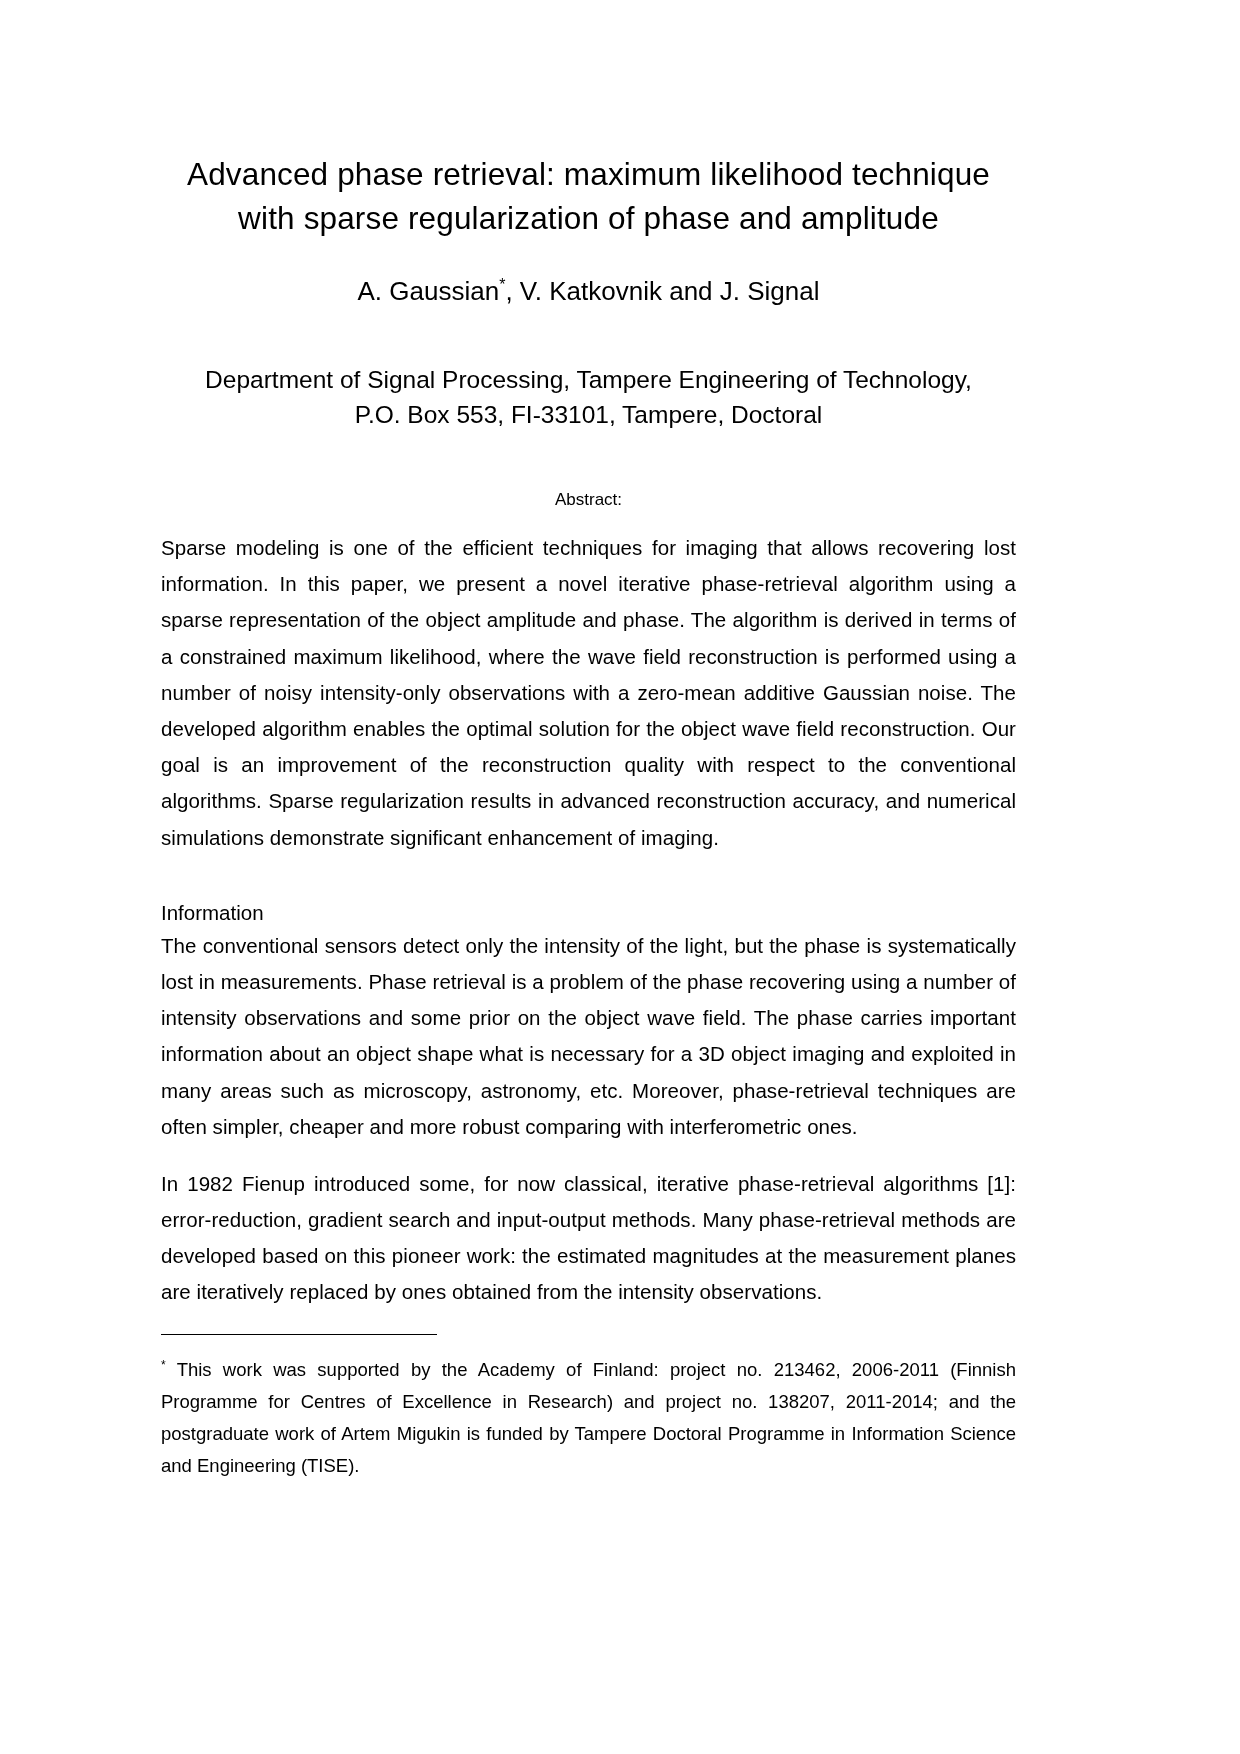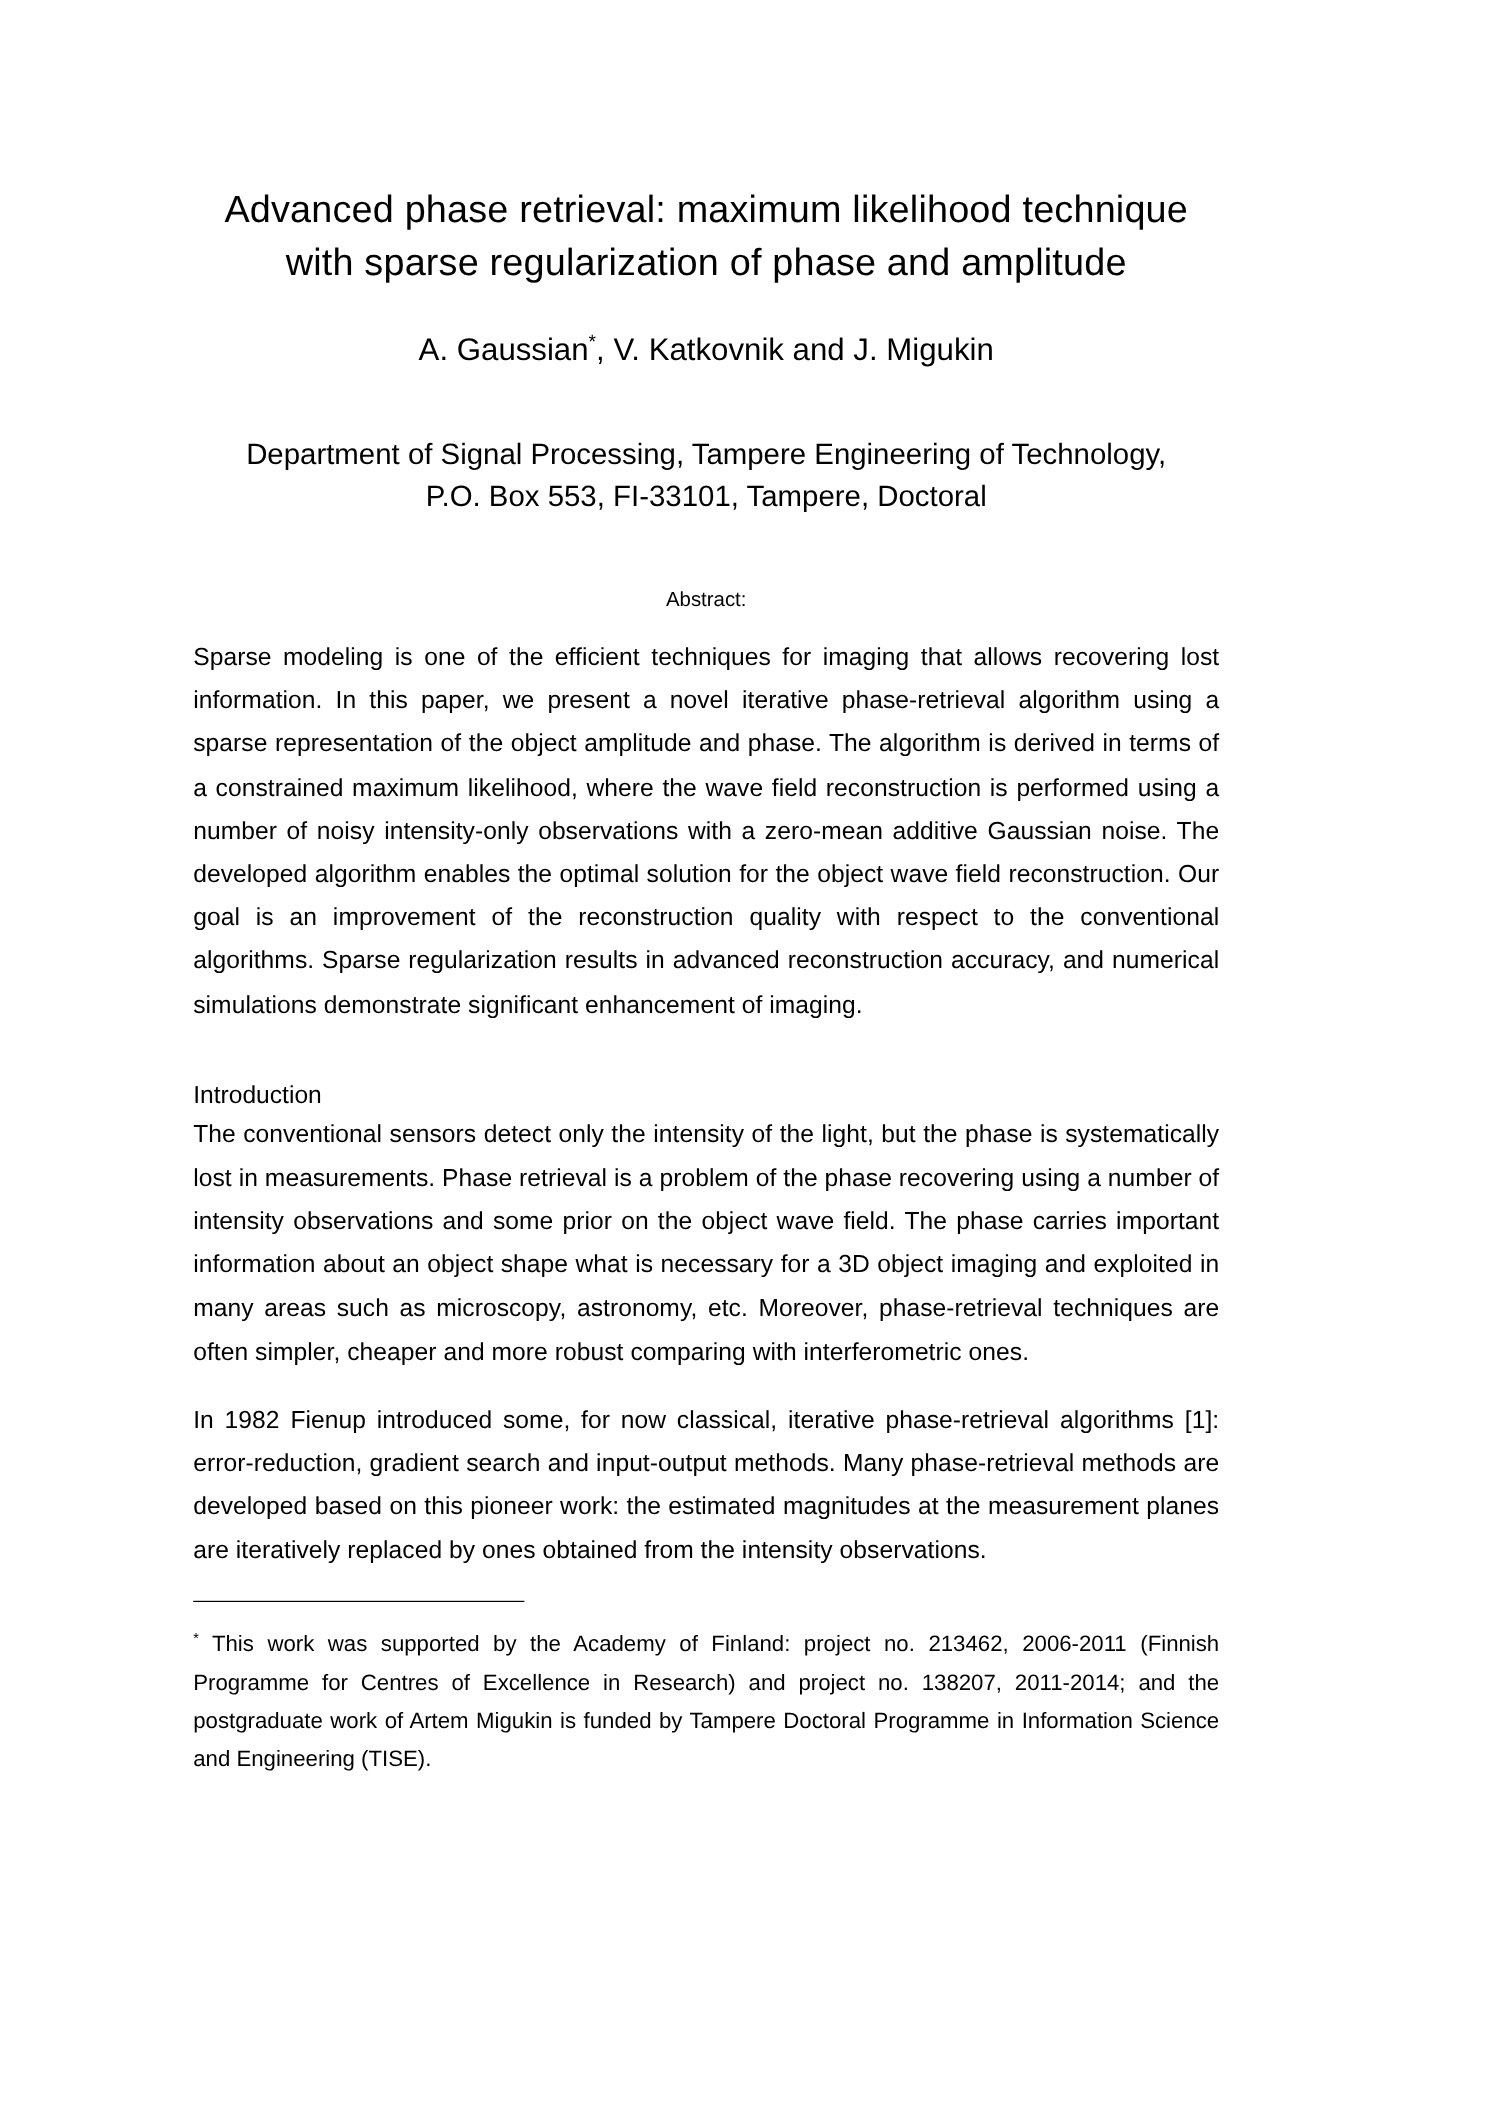--- a/index.html
+++ b/index.html
@@ -116,7 +116,7 @@
     <h1 class="title">Advanced phase retrieval: maximum likelihood technique with sparse regularization of phase and amplitude</h1>
 
     <div class="authors">
-      <span>A. Gaussian</span><sup>*</sup><span>, V. Katkovnik and J. Migukin</span>
+      <span>A. Gaussian</span><sup>*</sup><span>, V. Katkovnik and J. Signal</span>
     </div>
 
     <div class="affiliation">

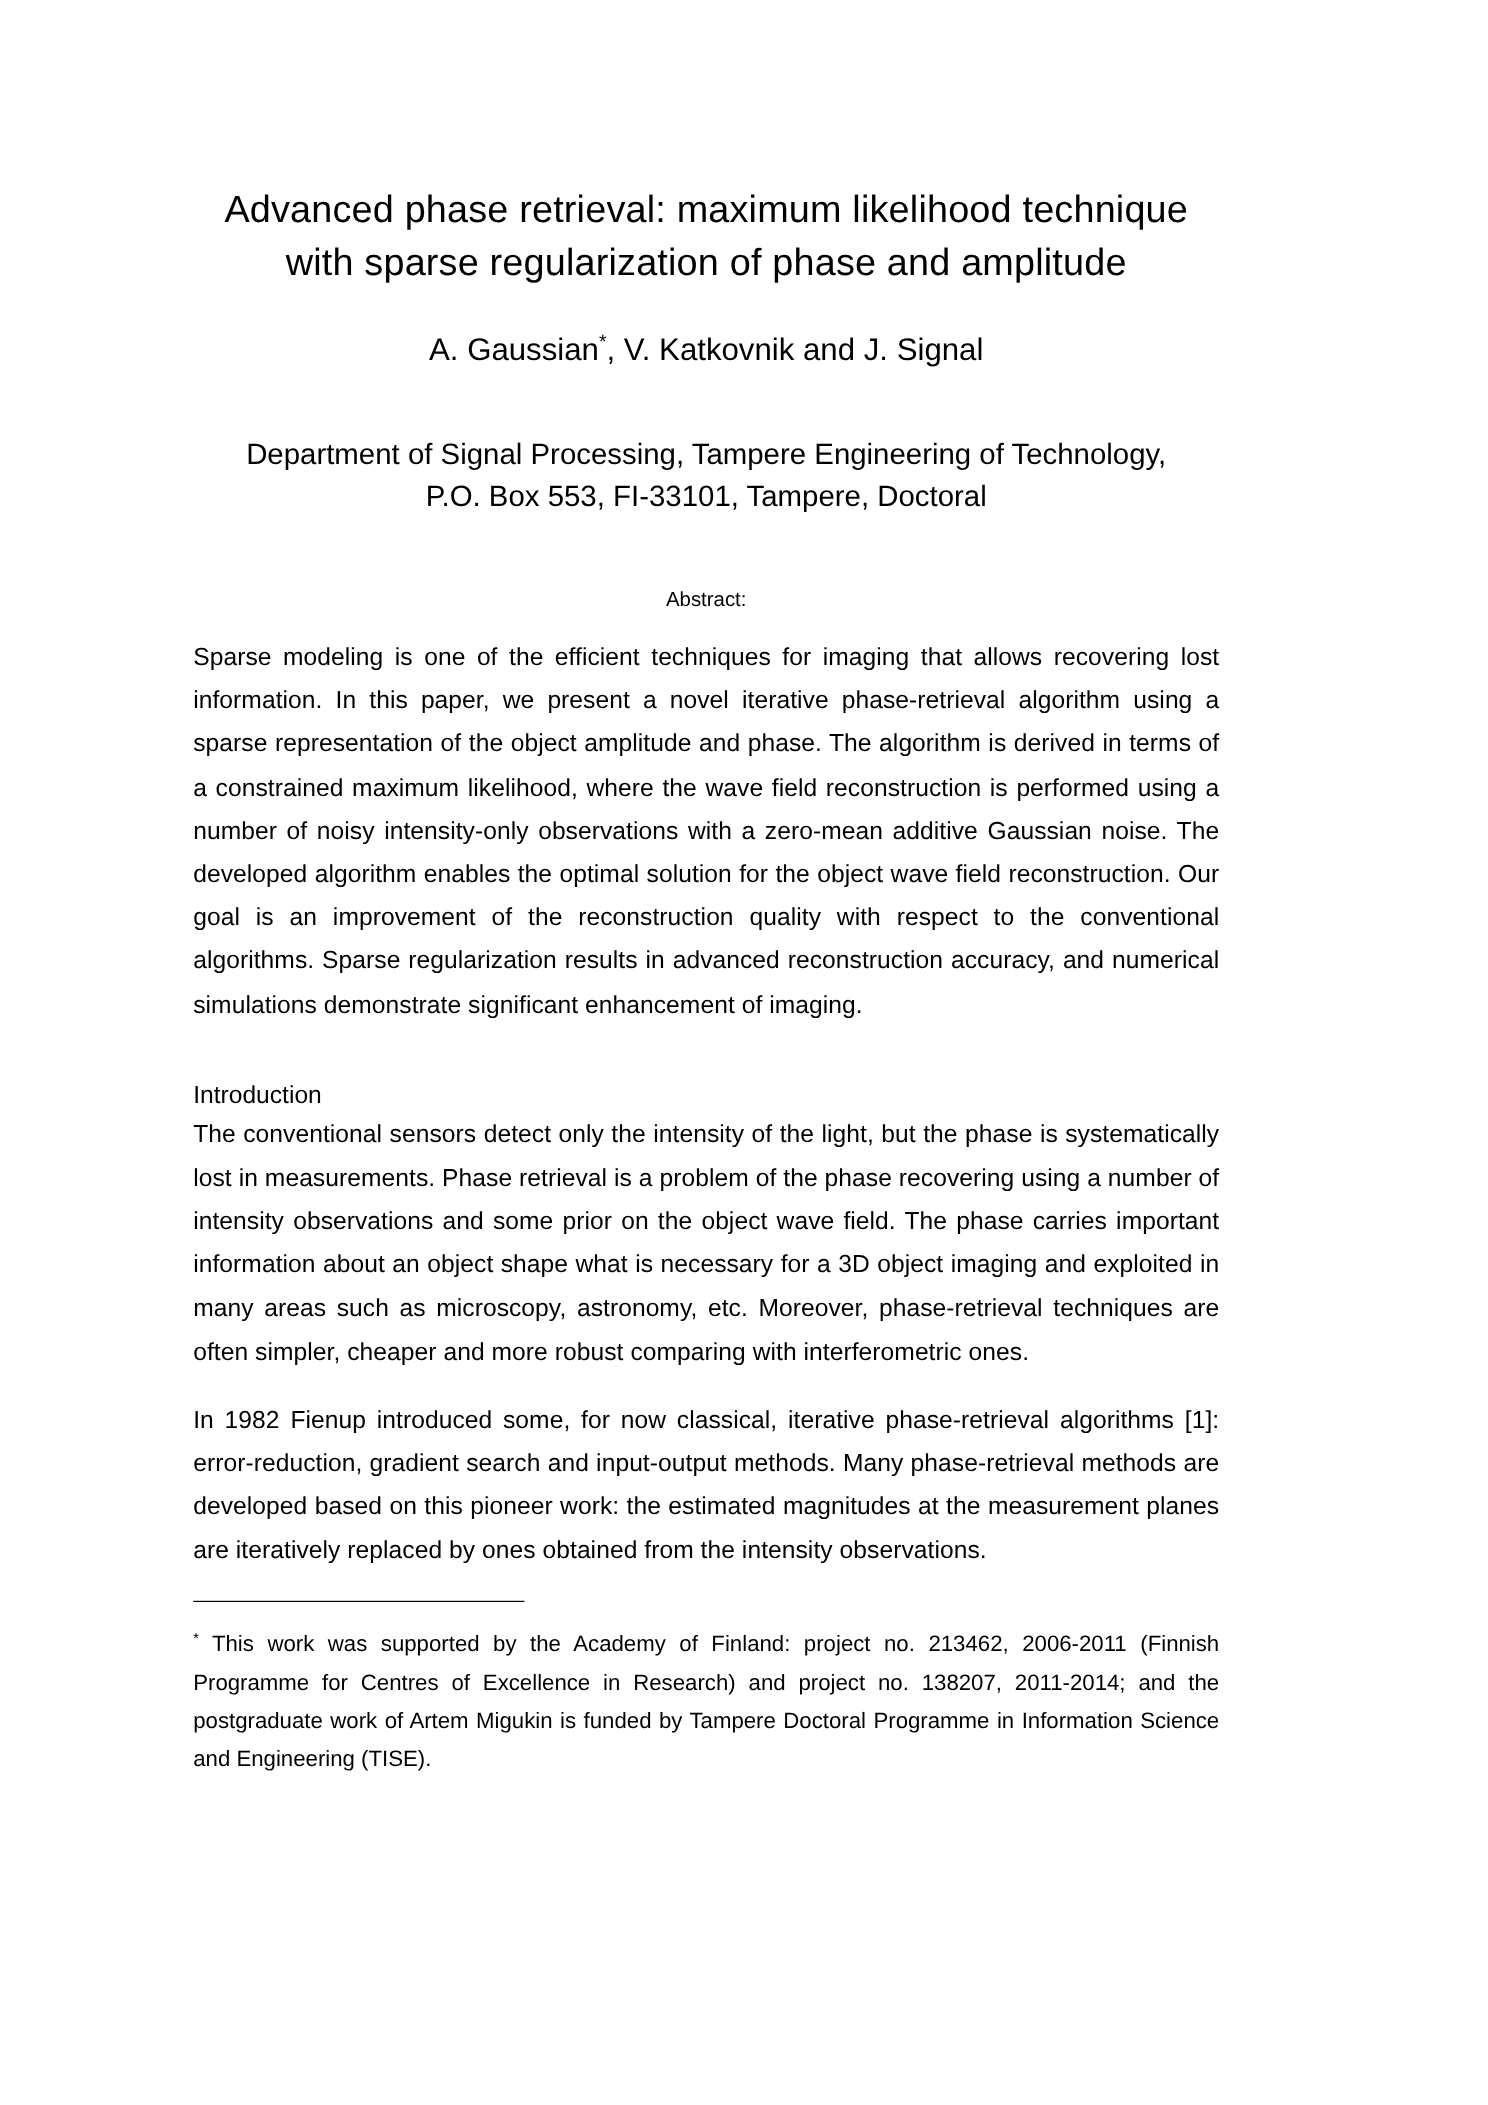--- a/index.html
+++ b/index.html
@@ -128,7 +128,7 @@
 
     <p class="para">Sparse modeling is one of the efficient techniques for imaging that allows recovering lost information. In this paper, we present a novel iterative phase-retrieval algorithm using a sparse representation of the object amplitude and phase. The algorithm is derived in terms of a constrained maximum likelihood, where the wave field reconstruction is performed using a number of noisy intensity-only observations with a zero-mean additive Gaussian noise. The developed algorithm enables the optimal solution for the object wave field reconstruction. Our goal is an improvement of the reconstruction quality with respect to the conventional algorithms. Sparse regularization results in advanced reconstruction accuracy, and numerical simulations demonstrate significant enhancement of imaging.</p>
 
-    <div class="section-head">Introduction</div>
+    <div class="section-head">Information</div>
 
     <p class="para tight">The conventional sensors detect only the intensity of the light, but the phase is systematically lost in measurements. Phase retrieval is a problem of the phase recovering using a number of intensity observations and some prior on the object wave field. The phase carries important information about an object shape what is necessary for a 3D object imaging and exploited in many areas such as microscopy, astronomy, etc. Moreover, phase-retrieval techniques are often simpler, cheaper and more robust comparing with interferometric ones.</p>
 

